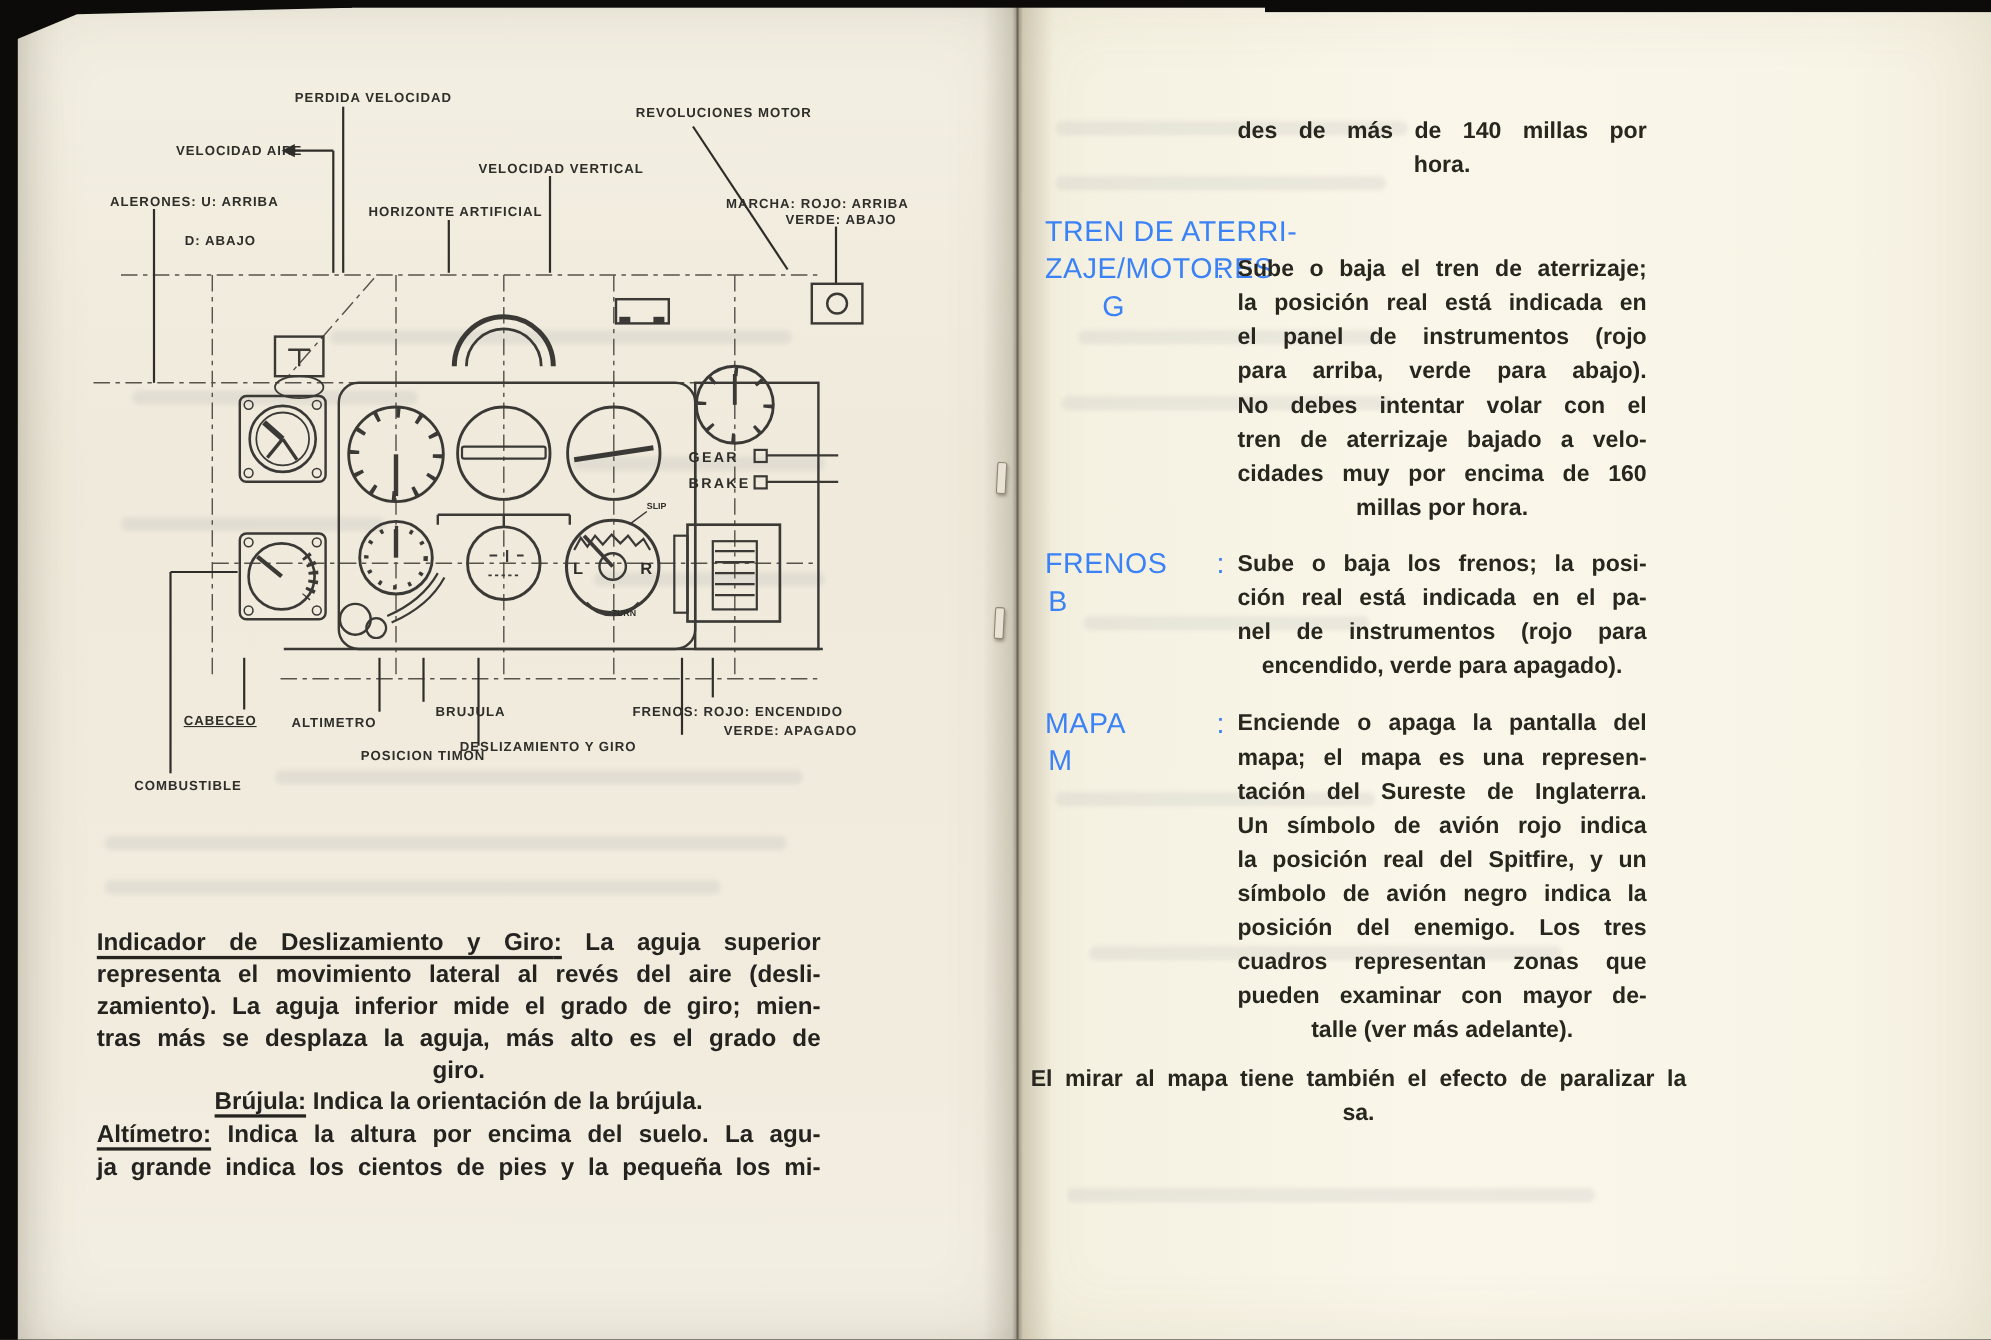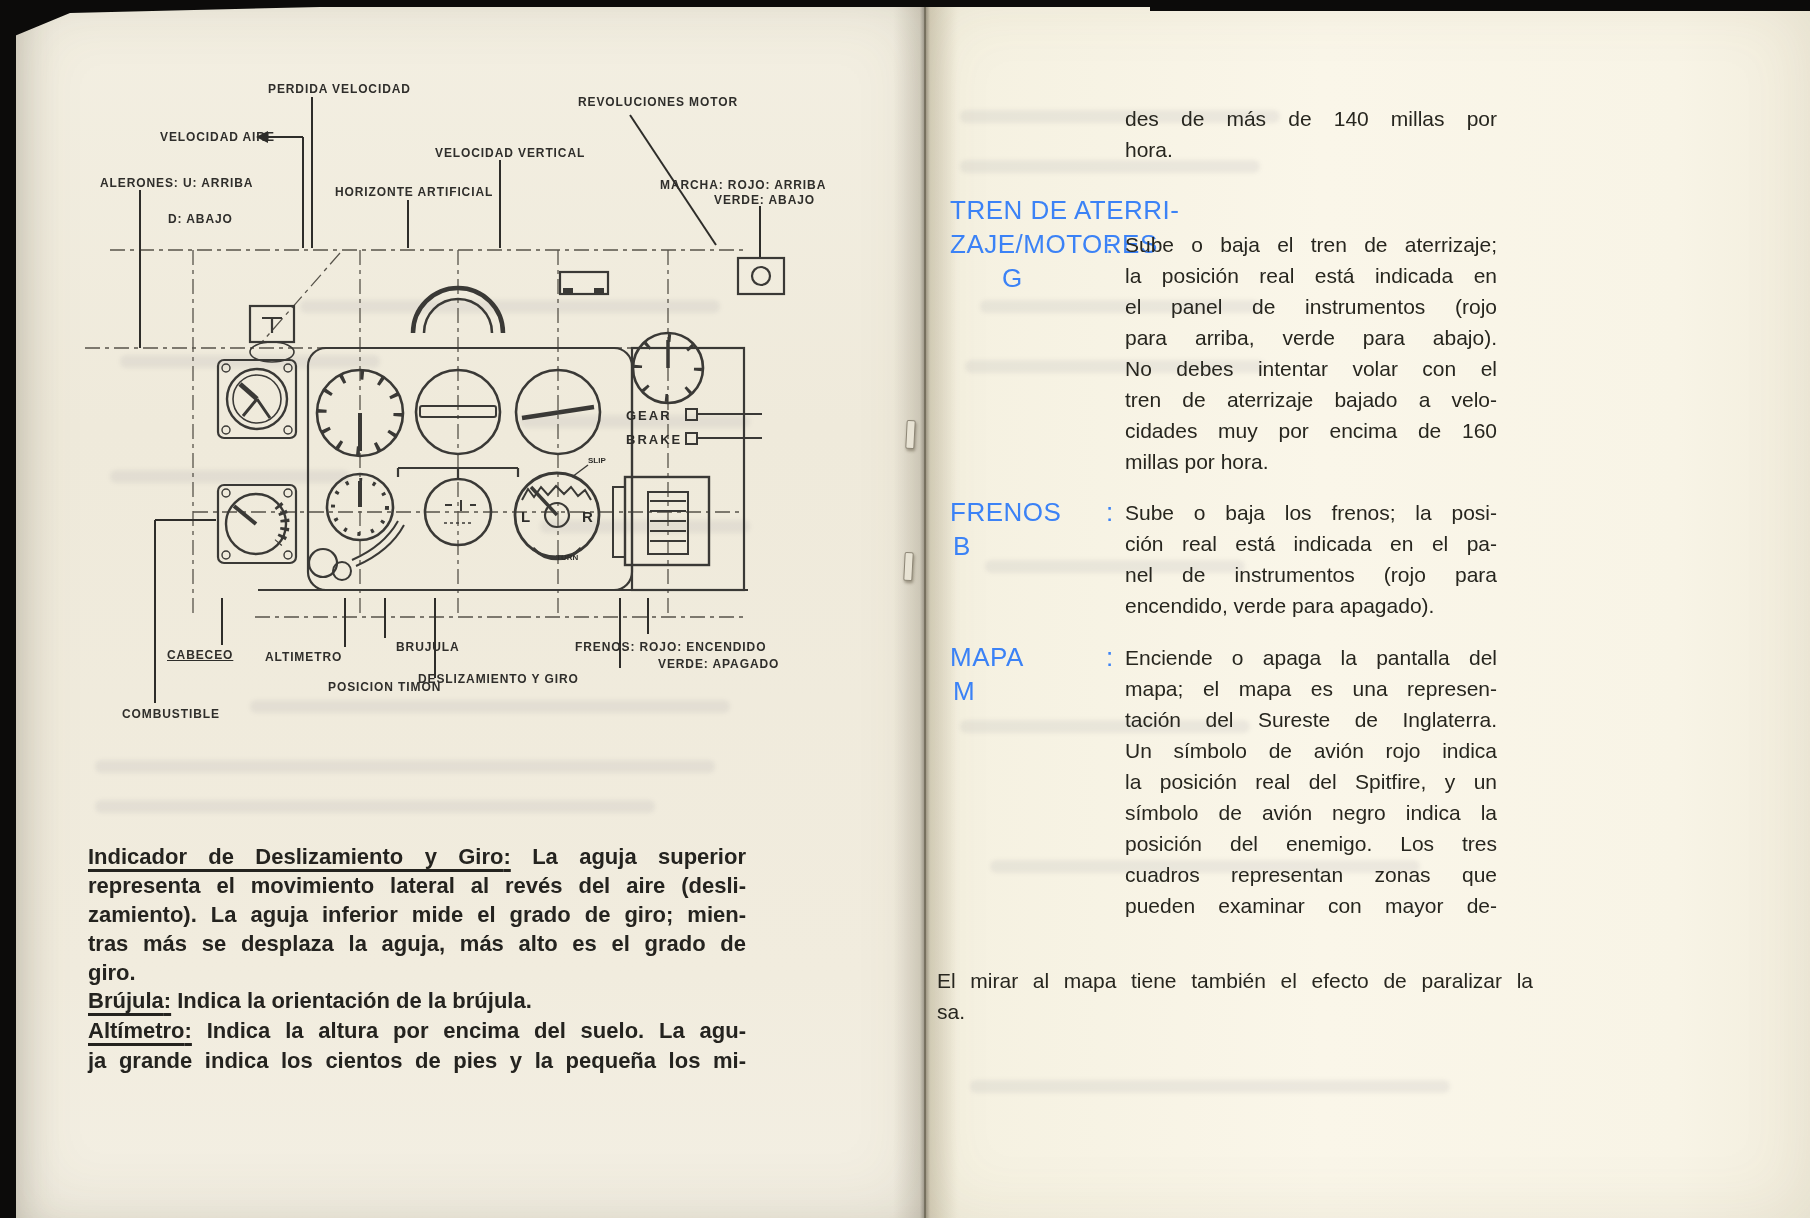--- a/index.html
+++ b/index.html
@@ -23,7 +23,7 @@
   .dlabel{position:absolute;font-size:12px;font-weight:700;letter-spacing:.9px;color:#2f2e2b;white-space:nowrap;}
   .para{position:absolute;color:#24231f;font-weight:700;}
   .para-left{width:658px;font-size:22px;line-height:29px;}
-  .rblock{position:absolute;width:372px;font-size:21px;line-height:31px;color:#27261f;font-weight:400;}
+  .rblock{position:absolute;width:372px;font-size:21px;line-height:31px;color:#27261f;font-weight:700;}
   .rterm{position:absolute;font-size:26px;font-weight:400;letter-spacing:.5px;color:#3b82f6;white-space:nowrap;}
   .jl{text-align:justify;text-align-last:justify;}
   .ln{text-align:left;}

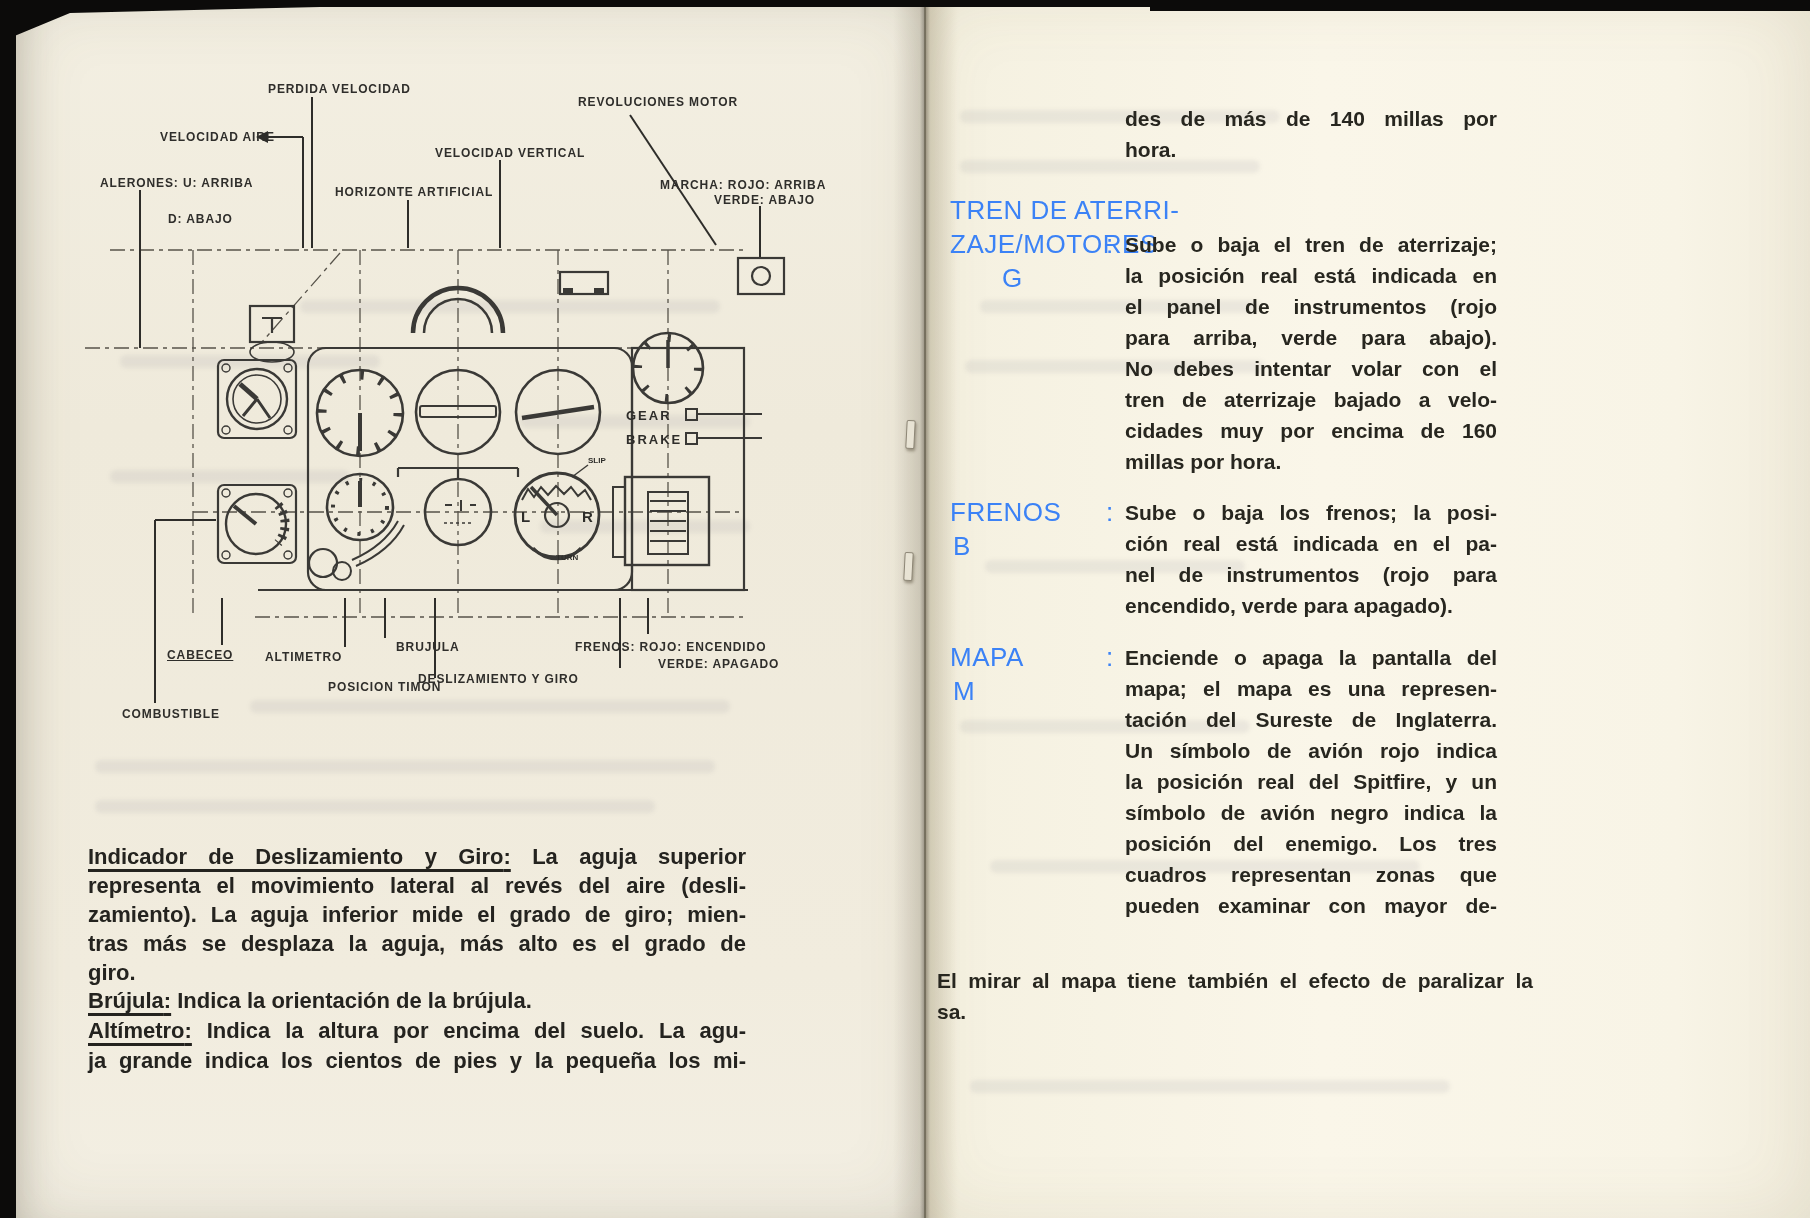--- a/index.html
+++ b/index.html
@@ -26,7 +26,7 @@
   .rblock{position:absolute;width:372px;font-size:21px;line-height:31px;color:#27261f;font-weight:700;}
   .rterm{position:absolute;font-size:26px;font-weight:400;letter-spacing:.5px;color:#3b82f6;white-space:nowrap;}
   .jl{text-align:justify;text-align-last:justify;}
-  .ln{text-align:left;}
+  .ln{text-align:center;}
   .u{text-decoration:underline;text-decoration-thickness:2.5px;text-underline-offset:5px;}
   .ghost{position:absolute;height:13px;border-radius:7px;background:rgba(96,96,114,.085);filter:blur(2px);}
   svg{pointer-events:none;}

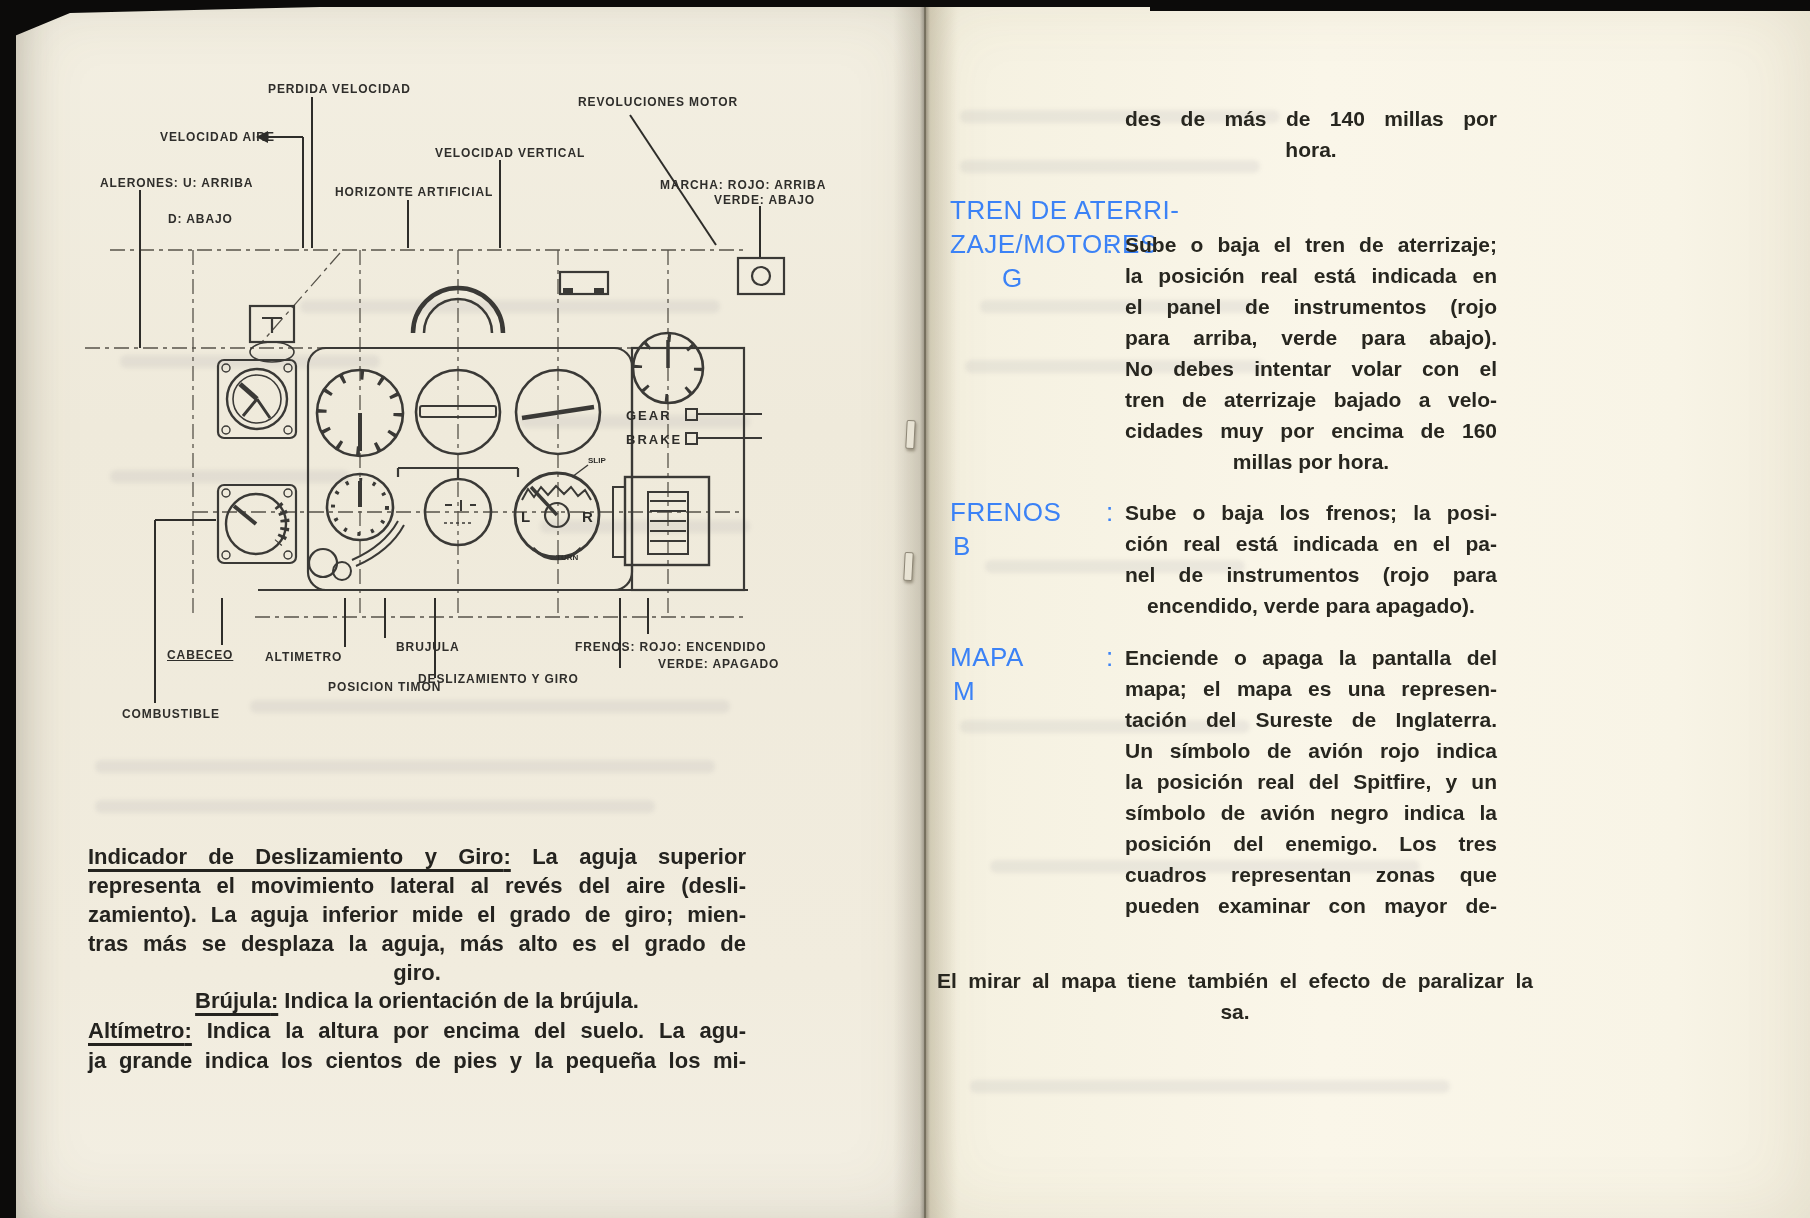--- a/index.html
+++ b/index.html
@@ -272,6 +272,7 @@
     <div class="jl">posición del enemigo. Los tres</div>
     <div class="jl">cuadros representan zonas que</div>
     <div class="jl">pueden examinar con mayor de-</div>
+    <div class="ln">talle (ver más adelante).</div>
   </div>
 
   <div class="rblock" style="left:937px;top:965px;width:596px;">

